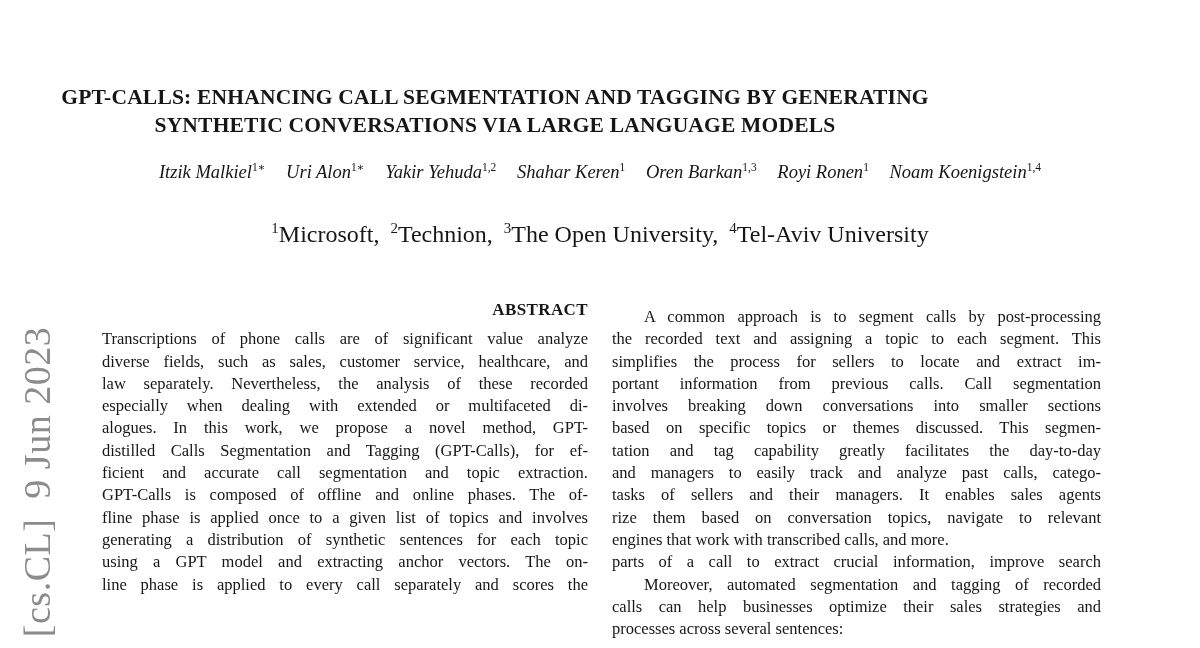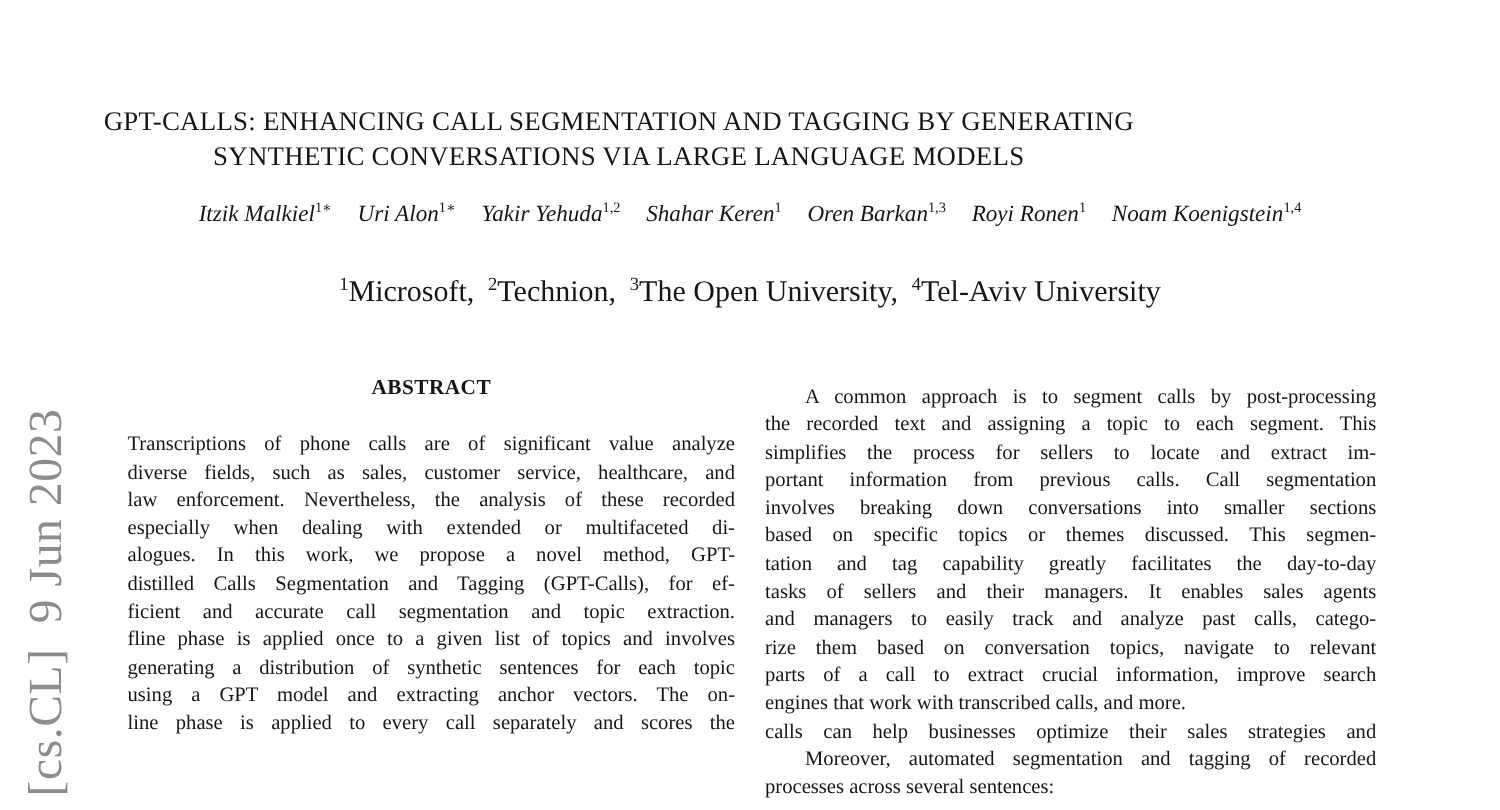--- a/index.html
+++ b/index.html
@@ -22,7 +22,7 @@
     left: 0;
     width: 990px;
     text-align: center;
-    font-weight: normal;
+    font-weight: bold;
     font-size: 21.5px;
     line-height: 28px;
     letter-spacing: 0.2px;

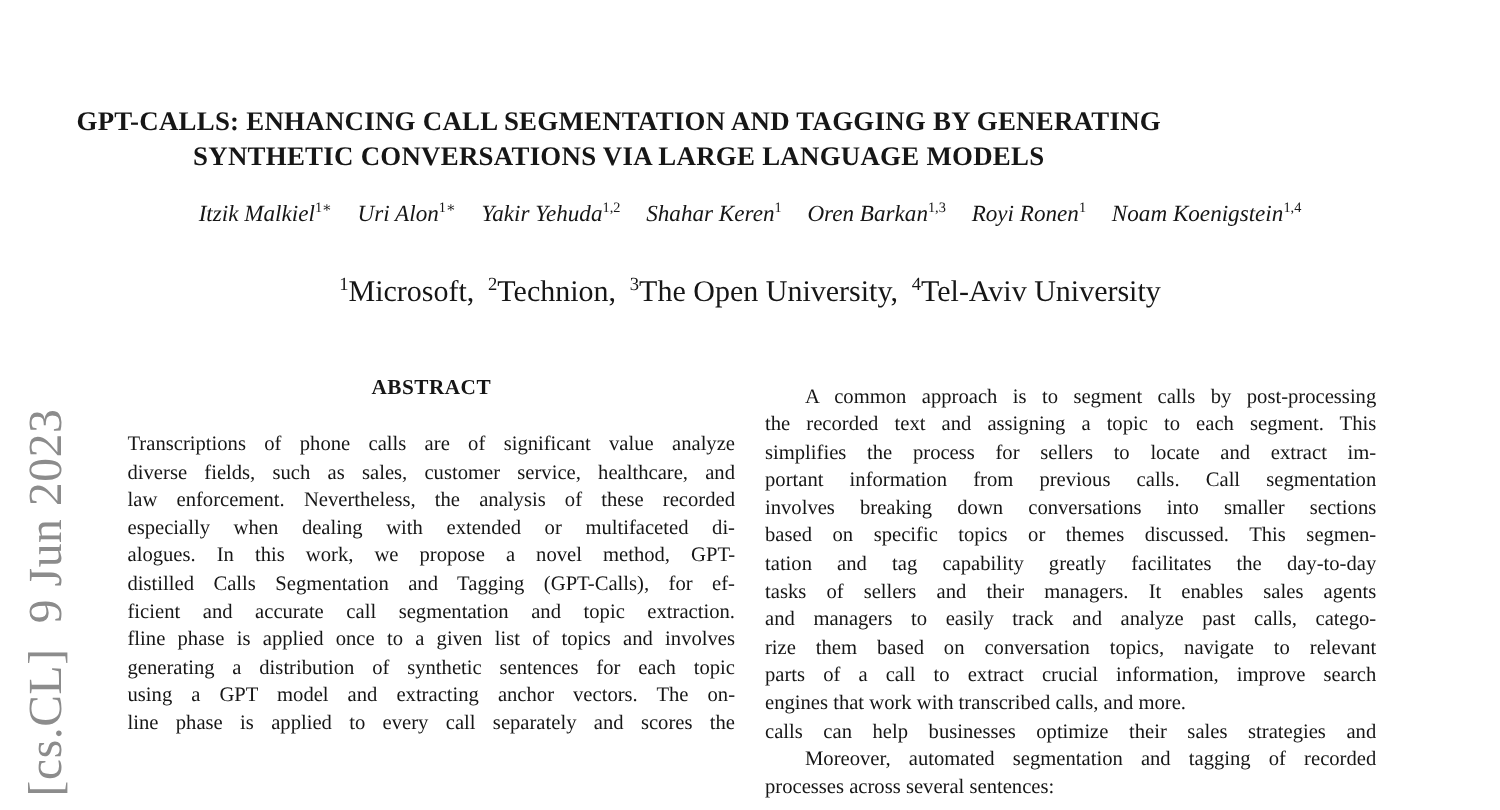--- a/index.html
+++ b/index.html
@@ -63,11 +63,11 @@
   .col-left  { left: 102px; top: 299px; width: 486px; }
   .col-right { left: 612px; top: 306px; width: 489px; }
   .abstract-heading {
-    text-align: center;
+    text-align: right;
     font-weight: bold;
     font-size: 17px;
     letter-spacing: 0.4px;
-    margin-bottom: 23px;
+    margin-bottom: 7px;
   }
   .tline {
     text-align: justify;

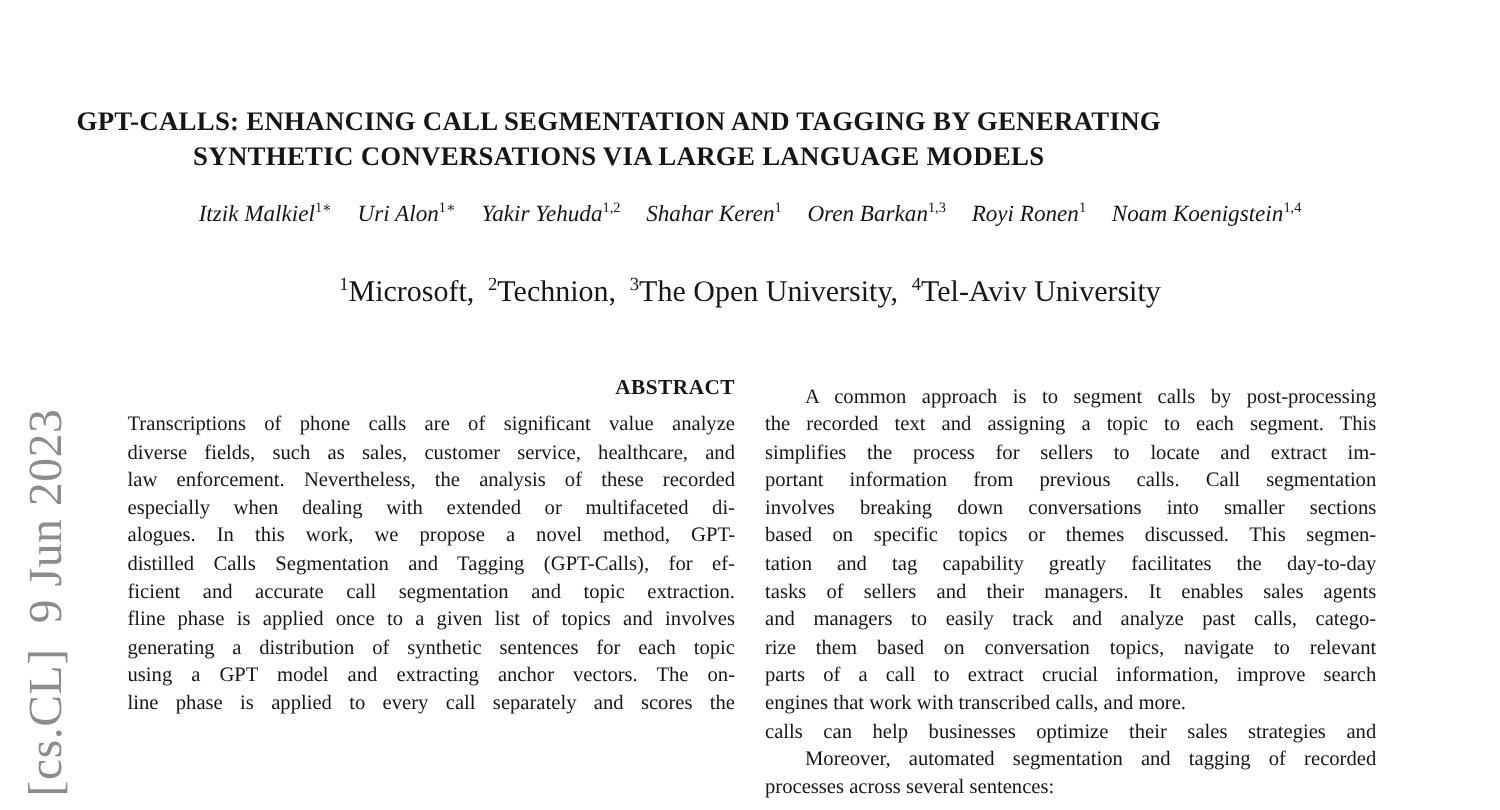--- a/index.html
+++ b/index.html
@@ -126,7 +126,7 @@
     <div class="abstract-heading">ABSTRACT</div>
     <div class="tline">Transcriptions of phone calls are of significant value analyze</div>
     <div class="tline">diverse fields, such as sales, customer service, healthcare, and</div>
-    <div class="tline">law enforcement. Nevertheless, the analysis of these recorded</div>
+    <div class="tline">law separately. Nevertheless, the analysis of these recorded</div>
     <div class="tline">especially when dealing with extended or multifaceted di-</div>
     <div class="tline">alogues.  In this work, we propose a novel method, GPT-</div>
     <div class="tline">distilled Calls Segmentation and Tagging (GPT-Calls), for ef-</div>

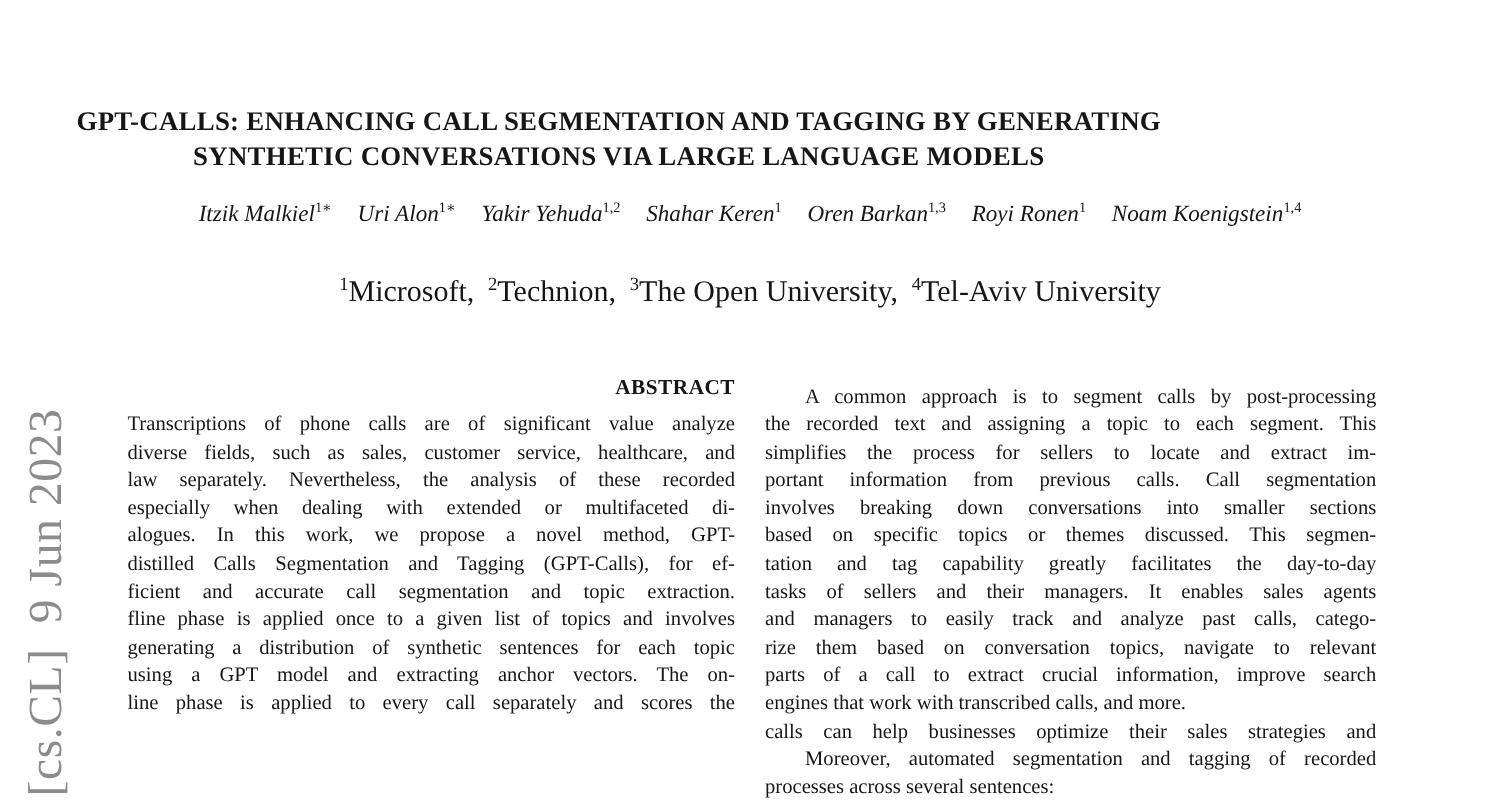--- a/index.html
+++ b/index.html
@@ -131,6 +131,7 @@
     <div class="tline">alogues.  In this work, we propose a novel method, GPT-</div>
     <div class="tline">distilled Calls Segmentation and Tagging (GPT-Calls), for ef-</div>
     <div class="tline">ficient and accurate call segmentation and topic extraction.</div>
+    <div class="tline">GPT-Calls is composed of offline and online phases. The of-</div>
     <div class="tline">fline phase is applied once to a given list of topics and involves</div>
     <div class="tline">generating a distribution of synthetic sentences for each topic</div>
     <div class="tline">using a GPT model and extracting anchor vectors.  The on-</div>

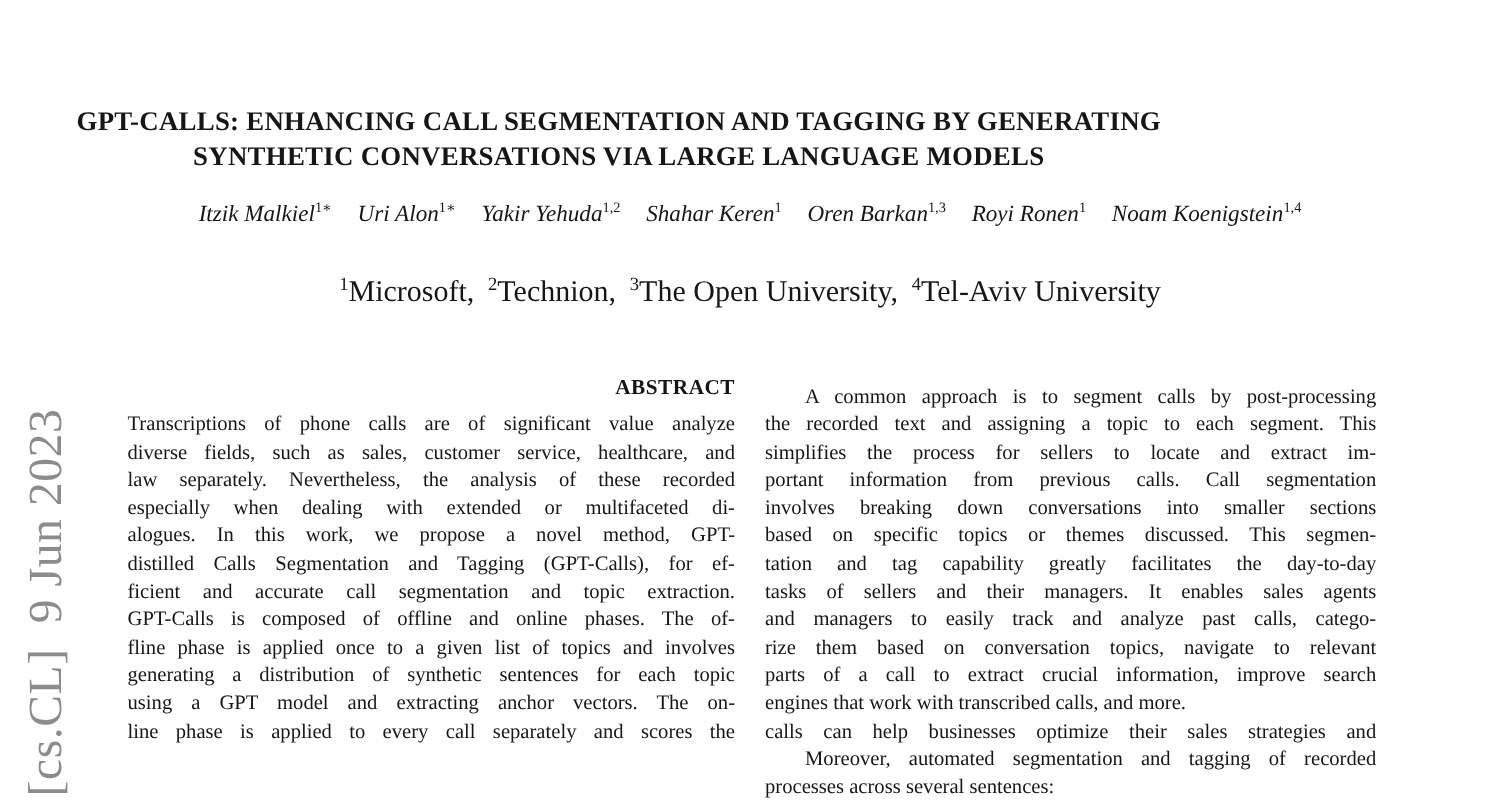--- a/index.html
+++ b/index.html
@@ -146,8 +146,8 @@
     <div class="tline">involves breaking down conversations into smaller sections</div>
     <div class="tline">based on specific topics or themes discussed.  This segmen-</div>
     <div class="tline">tation and tag capability greatly facilitates the day-to-day</div>
+    <div class="tline">and managers to easily track and analyze past calls, catego-</div>
     <div class="tline">tasks of sellers and their managers.  It enables sales agents</div>
-    <div class="tline">and managers to easily track and analyze past calls, catego-</div>
     <div class="tline">rize them based on conversation topics, navigate to relevant</div>
     <div class="tline">parts of a call to extract crucial information, improve search</div>
     <div class="tline pend">engines that work with transcribed calls, and more.</div>

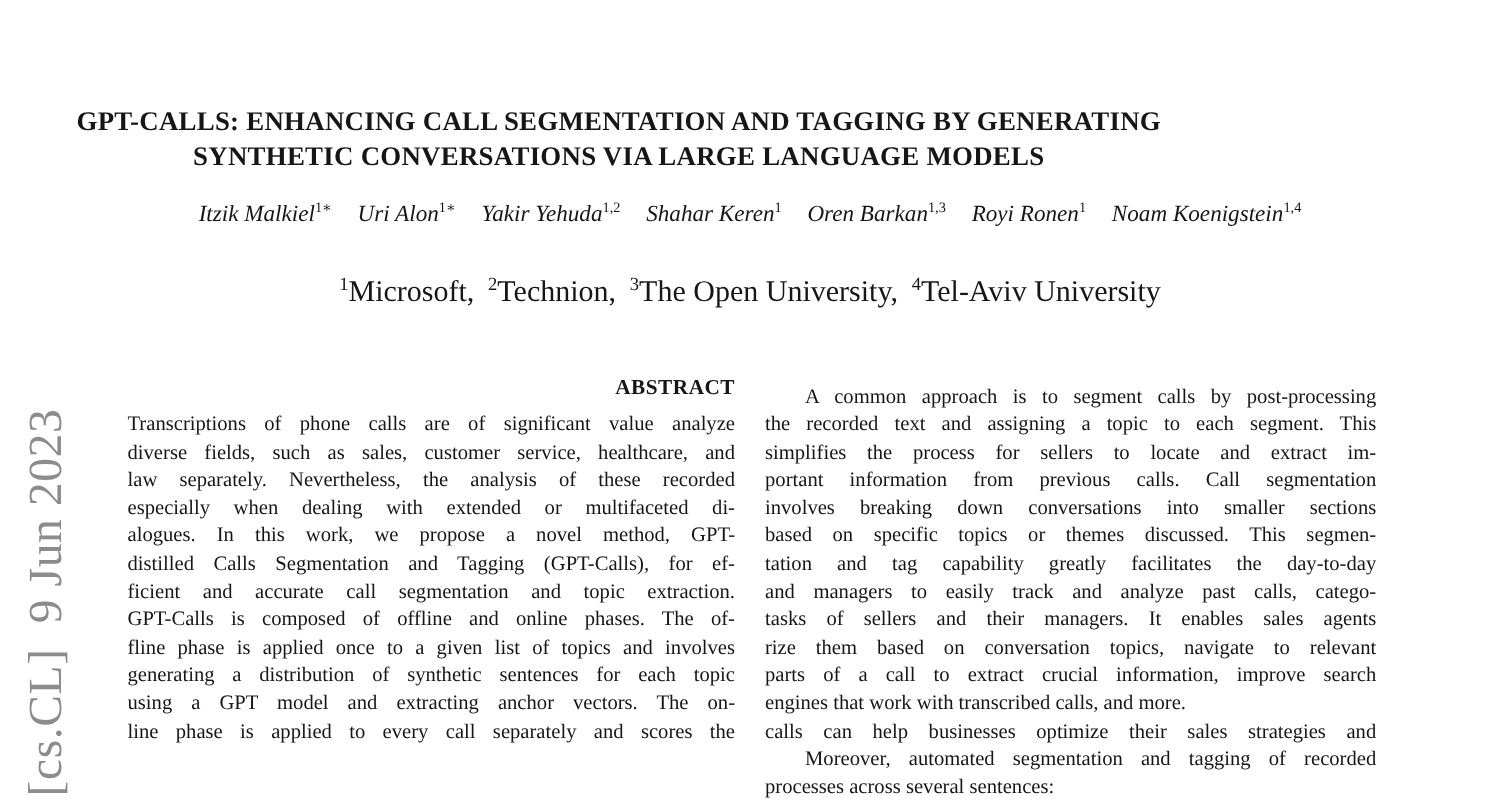--- a/index.html
+++ b/index.html
@@ -149,8 +149,8 @@
     <div class="tline">and managers to easily track and analyze past calls, catego-</div>
     <div class="tline">tasks of sellers and their managers.  It enables sales agents</div>
     <div class="tline">rize them based on conversation topics, navigate to relevant</div>
+    <div class="tline pend">engines that work with transcribed calls, and more.</div>
     <div class="tline">parts of a call to extract crucial information, improve search</div>
-    <div class="tline pend">engines that work with transcribed calls, and more.</div>
     <div class="tline">calls can help businesses optimize their sales strategies and</div>
     <div class="tline indent">Moreover, automated segmentation and tagging of recorded</div>
     <div class="tline pend">processes across several sentences:</div>

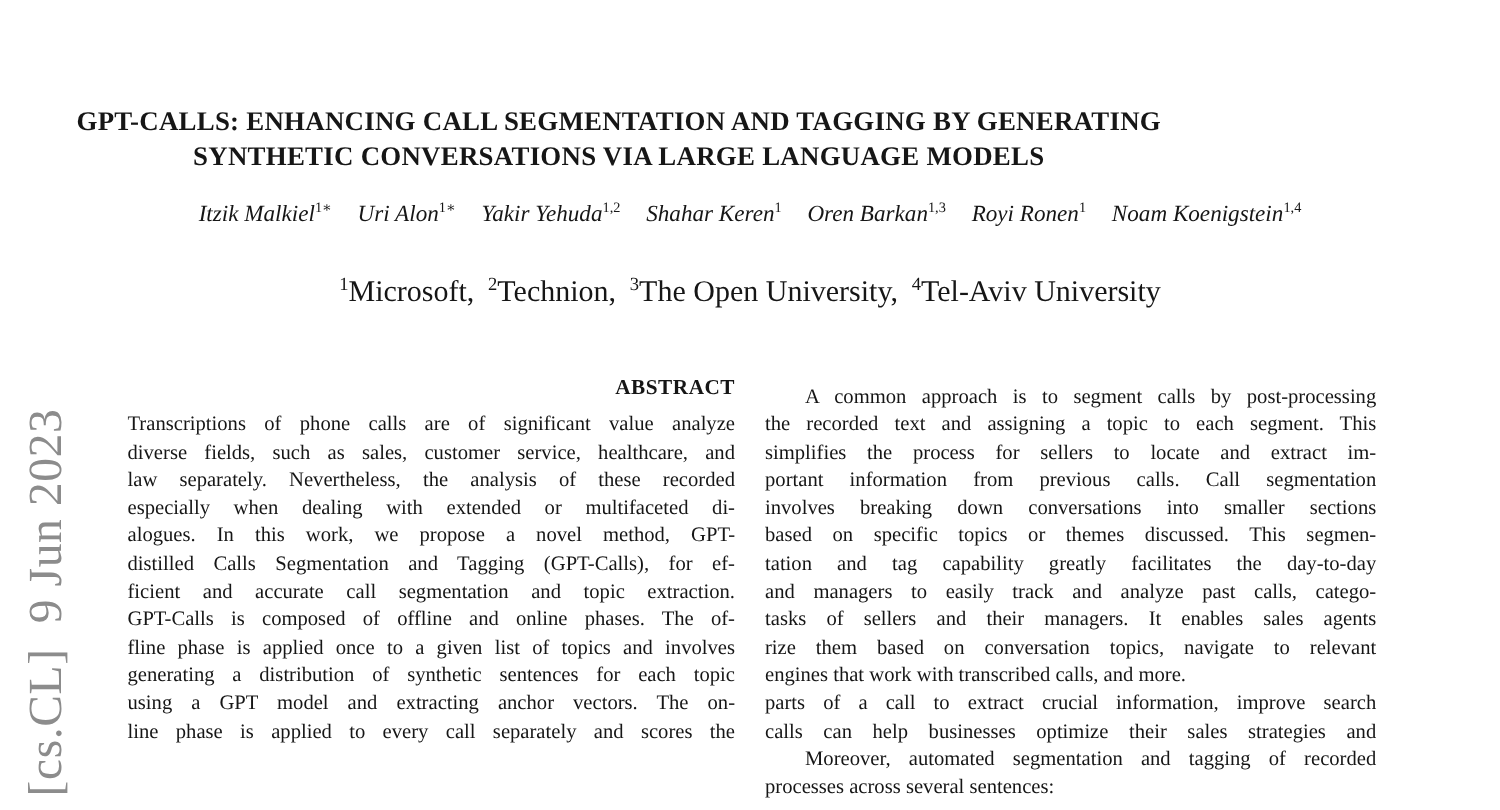--- a/index.html
+++ b/index.html
@@ -151,8 +151,8 @@
     <div class="tline">rize them based on conversation topics, navigate to relevant</div>
     <div class="tline pend">engines that work with transcribed calls, and more.</div>
     <div class="tline">parts of a call to extract crucial information, improve search</div>
+    <div class="tline indent">Moreover, automated segmentation and tagging of recorded</div>
     <div class="tline">calls can help businesses optimize their sales strategies and</div>
-    <div class="tline indent">Moreover, automated segmentation and tagging of recorded</div>
     <div class="tline pend">processes across several sentences:</div>
   </div>
 

